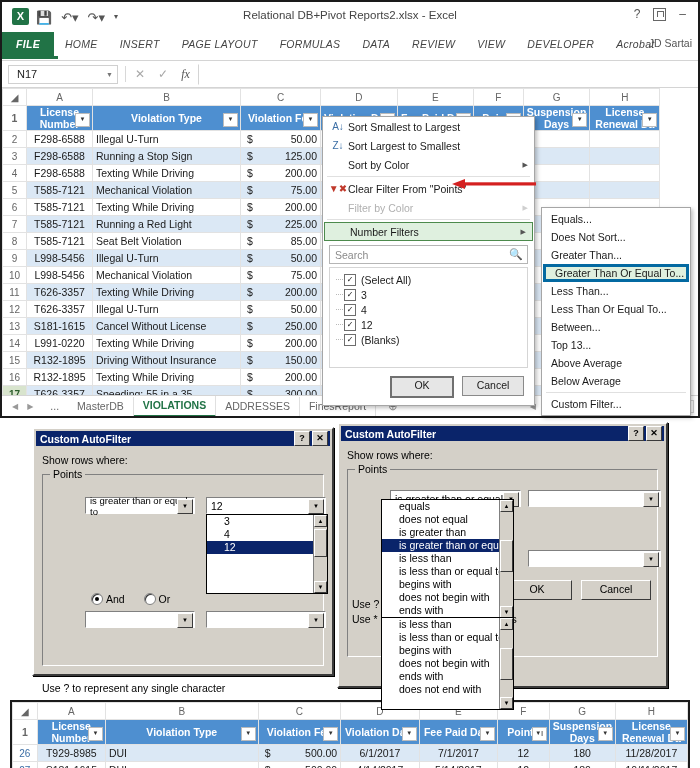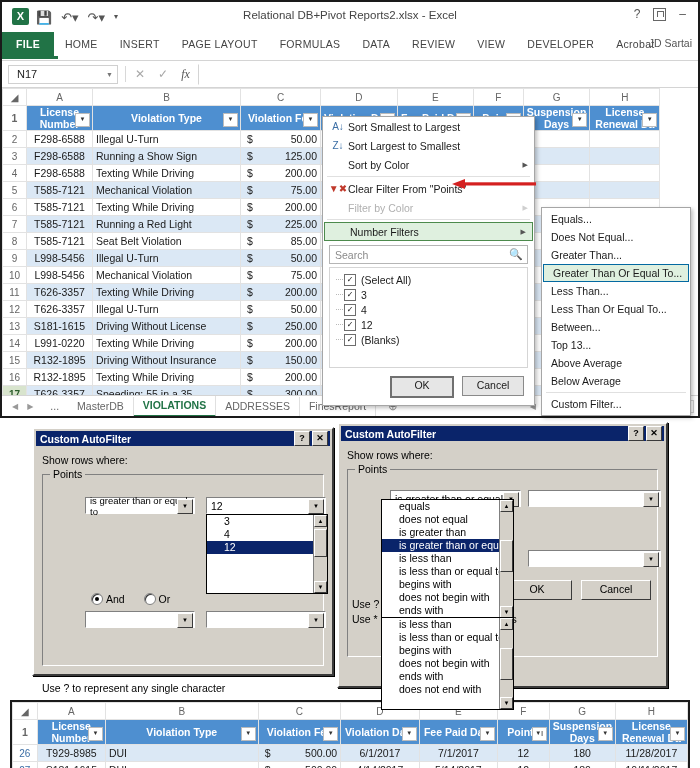--- a/index.html
+++ b/index.html
@@ -31,7 +31,7 @@
   .ribbon{height:24px;background:#fff;position:relative;border-bottom:0;}
   .tabs{display:flex;align-items:stretch;height:24px;}
   .tab{font-size:10.5px;color:#444;padding:0 11px;display:flex;align-items:center;
-      letter-spacing:.3px;}
+      letter-spacing:.3px;font-style:italic;}
   .tab.file{background:#217346;color:#fff;font-weight:bold;padding:0 14px;}
   .user{position:absolute;right:6px;top:5px;font-size:10.5px;color:#555;}
   .ribbon-rule{height:3px;background:#217346;width:56px;}

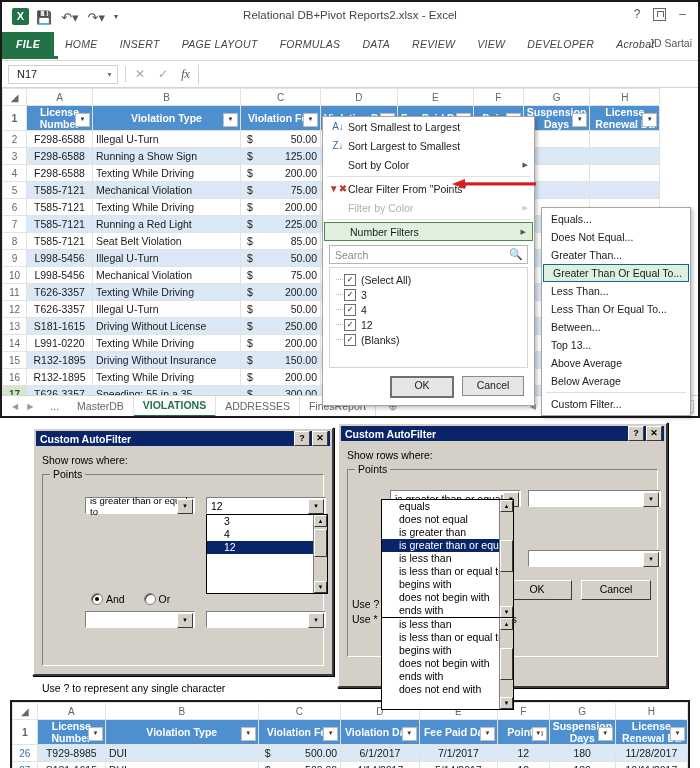--- a/index.html
+++ b/index.html
@@ -293,7 +293,7 @@
           <tr class="alt">
             <td class="rowh">3</td>
             <td class="cell c-lic">F298-6588</td>
-            <td class="cell c-type">Running a Show Sign</td>
+            <td class="cell c-type">Running a Stop Sign</td>
             <td class="cell c-fee"><span class="dollar">$</span>125.00</td>
             <td class="cell c-date"></td>
             <td class="cell c-paid"></td>

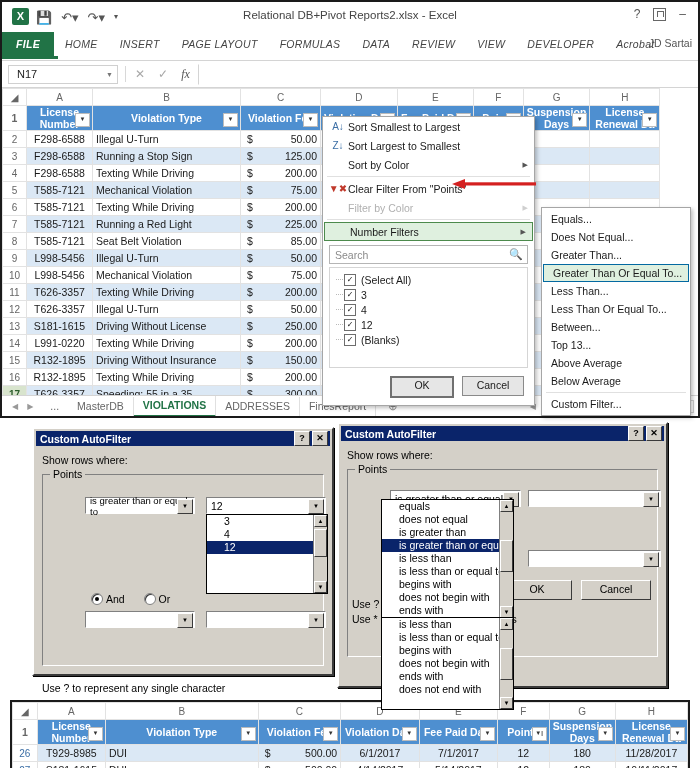--- a/index.html
+++ b/index.html
@@ -560,7 +560,7 @@
       <span>Equals...</span>
     </div>
     <div class="nf-item">
-      <span>Does Not Equal...</span>
+      <span>Does Not Sort...</span>
     </div>
     <div class="nf-item">
       <span>Greater Than...</span>

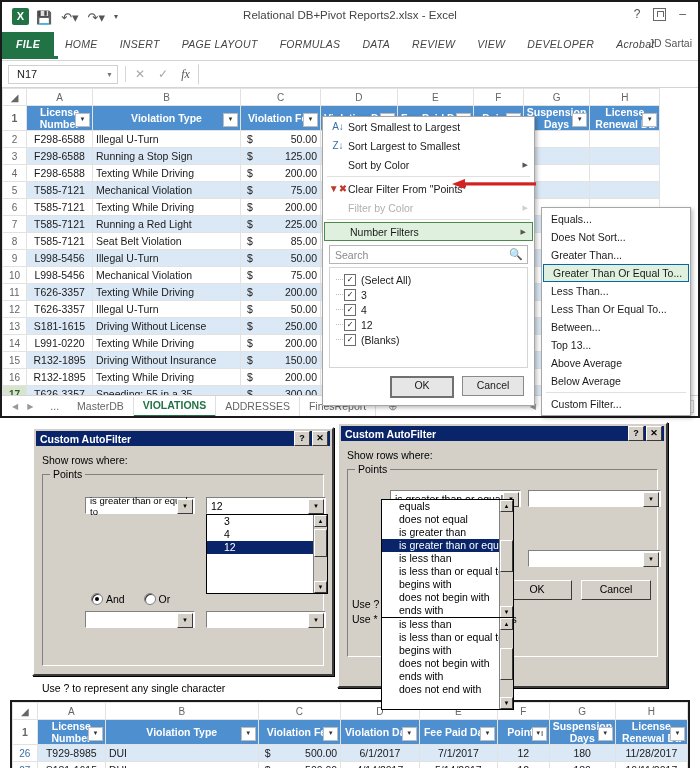--- a/index.html
+++ b/index.html
@@ -121,7 +121,7 @@
       box-shadow:2px 2px 4px rgba(0,0,0,.25);font-size:10.5px;color:#1a1a1a;z-index:45;
       padding:2px 0;}
   .nf-item{height:18px;display:flex;align-items:center;padding-left:9px;}
-  .nf-item.hl{border:1px solid #0369a1;background:#dff0df;box-sizing:border-box;margin:0 1px;}
+  .nf-item.hl{border:3px solid #0369a1;background:#dff0df;box-sizing:border-box;margin:0 1px;}
   .nf-sep{height:1px;background:#e0e0e0;margin:2px 4px;}
 
   

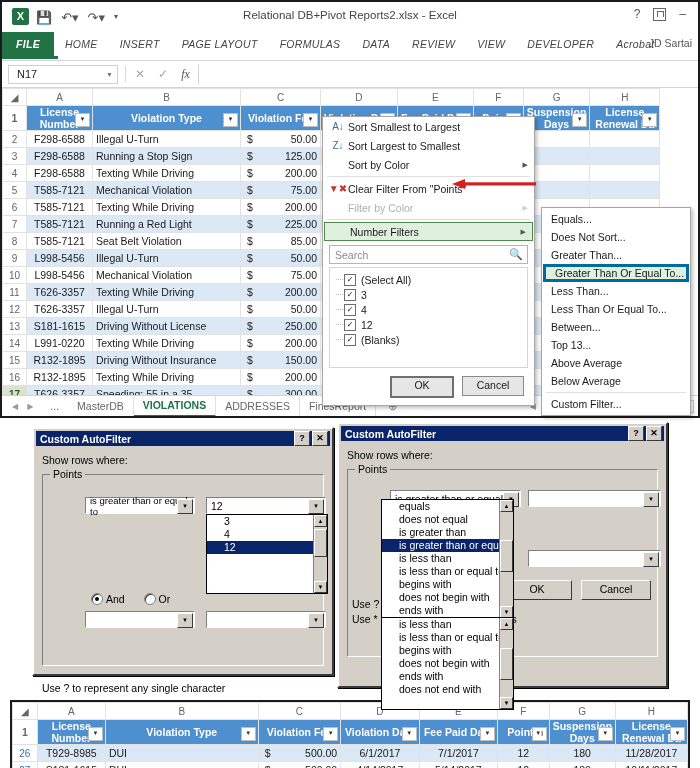--- a/index.html
+++ b/index.html
@@ -403,7 +403,7 @@
           <tr class="alt">
             <td class="rowh">13</td>
             <td class="cell c-lic">S181-1615</td>
-            <td class="cell c-type">Driving Without License</td>
+            <td class="cell c-type">Cancel Without License</td>
             <td class="cell c-fee"><span class="dollar">$</span>250.00</td>
             <td class="cell c-date"></td>
             <td class="cell c-paid"></td>

